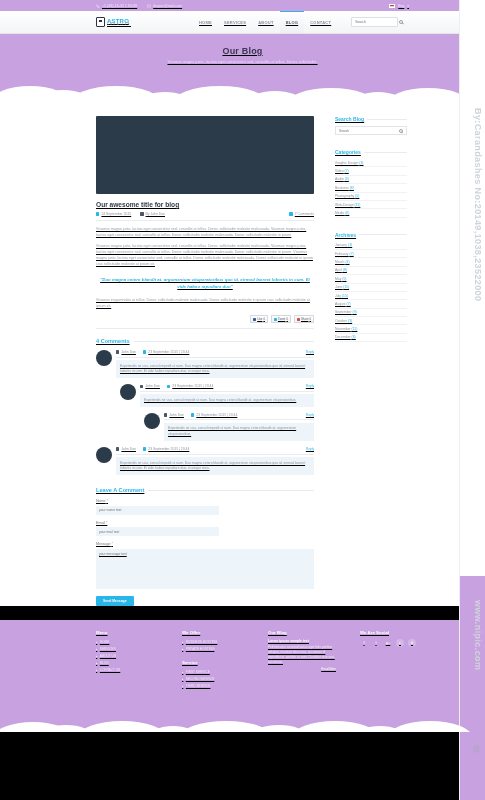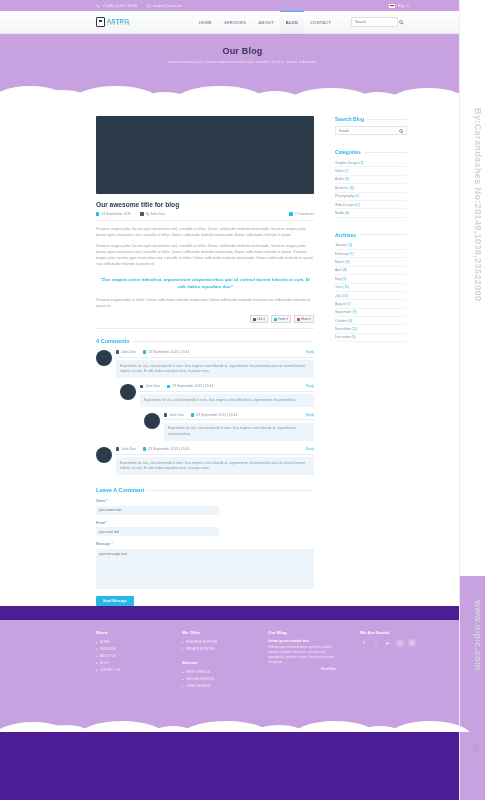--- a/index.html
+++ b/index.html
@@ -11,7 +11,7 @@
     overflow: hidden;
     position: relative;
   }
-  .page { position: relative; width: 485px; height: 800px; overflow: hidden; background:#4c1d95; }
+  .page { position: relative; width: 485px; height: 800px; overflow: hidden; background:#000000;text-decoration:underline; }
 
   
   .topbar {

